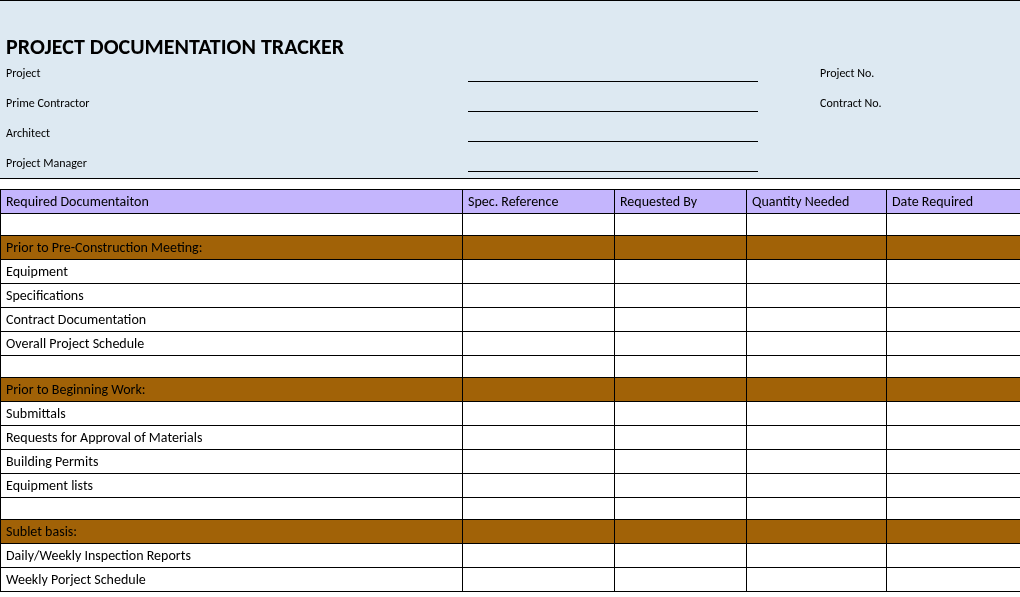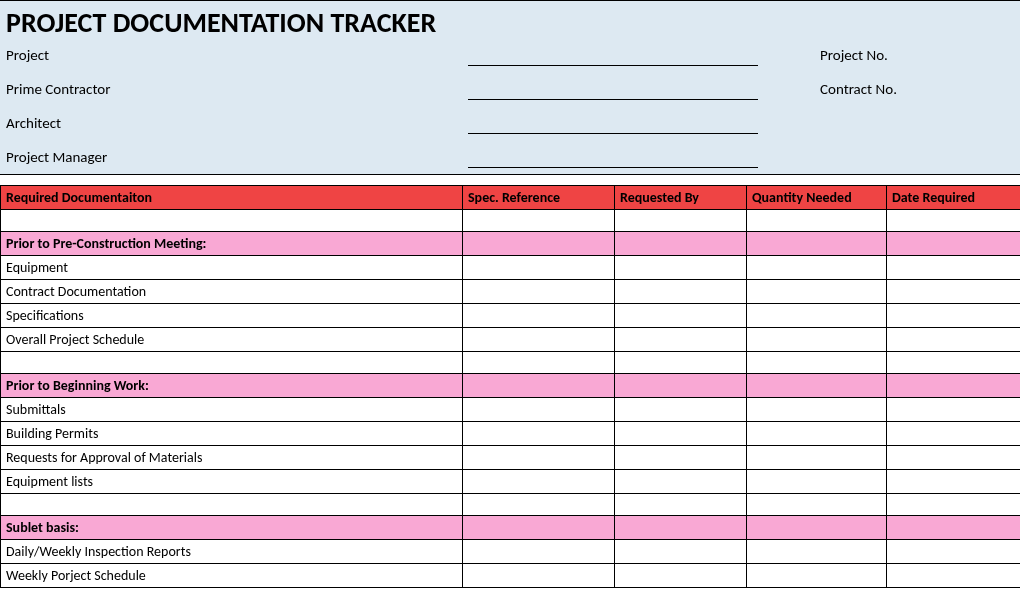--- a/index.html
+++ b/index.html
@@ -19,9 +19,10 @@
     padding: 4px 6px 6px 6px;
   }
   .title {
-    font-size: 28px;
+    font-size: 22px;
     font-weight: bold;
     margin-bottom: 4px;
+    margin-top: 28px;
   }
   .header-grid {
     display: grid;

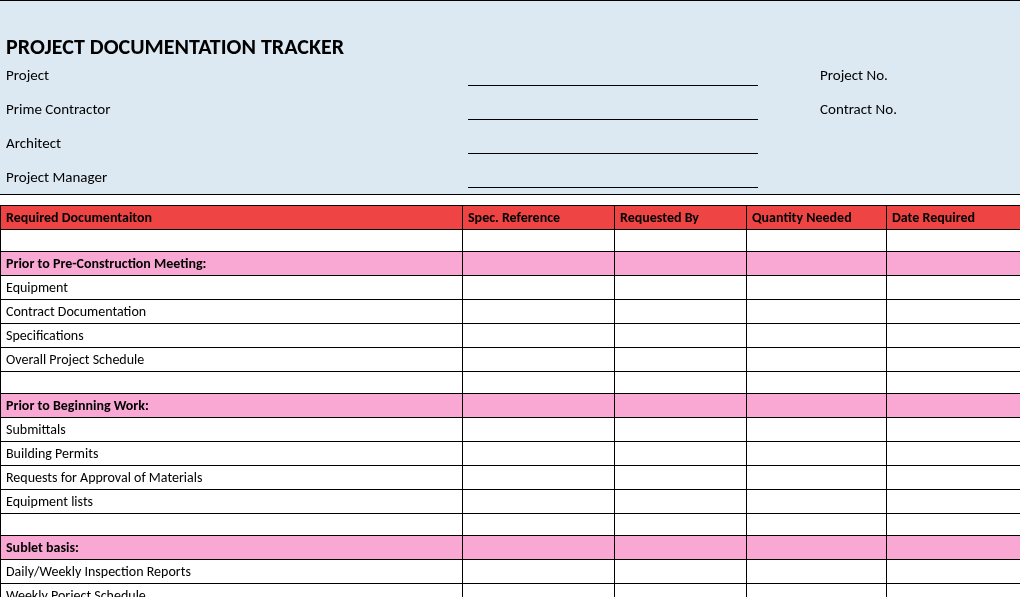--- a/index.html
+++ b/index.html
@@ -29,7 +29,7 @@
     grid-template-columns: 450px 300px 260px;
     row-gap: 2px;
     align-items: end;
-    font-size: 15px;
+    font-size: 12px;
     gap: 12px;
   }
   .header-label { padding: 2px 0; }

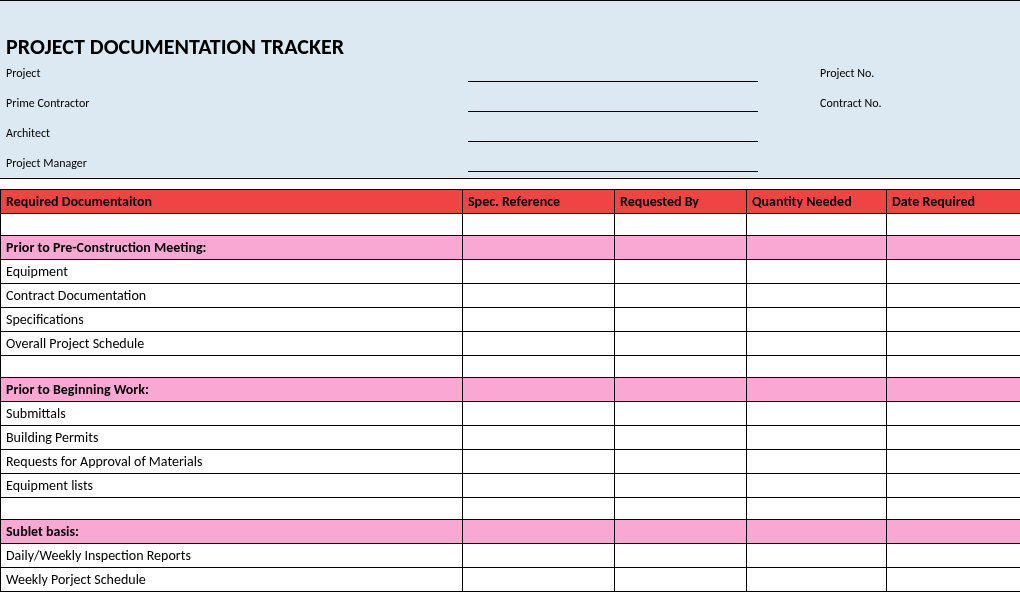--- a/index.html
+++ b/index.html
@@ -57,8 +57,8 @@
     vertical-align: middle;
   }
   th {
-    background: #ef4444;
-    font-weight: bold;
+    background: #c4b5fd;
+    font-weight: normal;
   }
   th.col-doc { text-align: left; }
   th.col-data { text-align: left; }

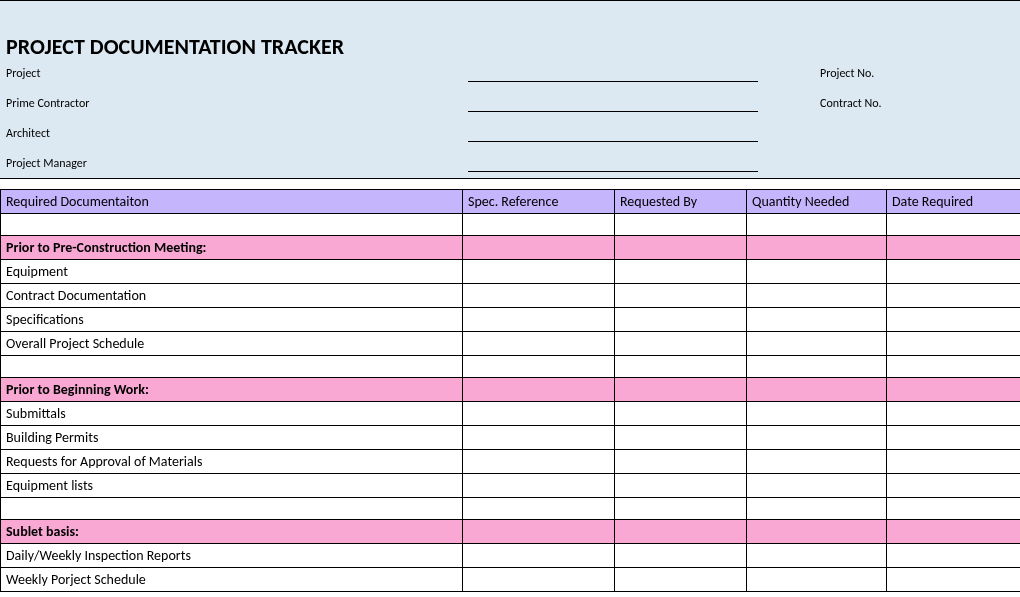--- a/index.html
+++ b/index.html
@@ -63,8 +63,8 @@
   th.col-doc { text-align: left; }
   th.col-data { text-align: left; }
   .section-row td {
-    background: #f9a8d4;
-    font-weight: bold;
+    background: #a16207;
+    font-weight: normal;
   }
   .blank-sep td {
     background: #fff;

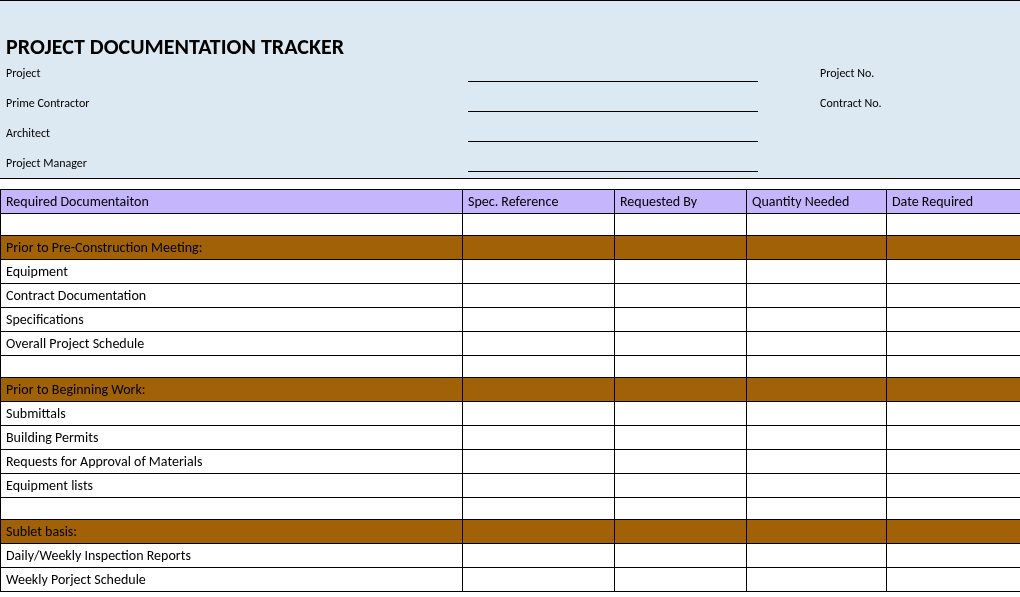--- a/index.html
+++ b/index.html
@@ -143,14 +143,14 @@
         <td></td>
       </tr>
       <tr>
+        <td>Specifications</td>
+        <td></td>
+        <td></td>
+        <td></td>
+        <td></td>
+      </tr>
+      <tr>
         <td>Contract Documentation</td>
-        <td></td>
-        <td></td>
-        <td></td>
-        <td></td>
-      </tr>
-      <tr>
-        <td>Specifications</td>
         <td></td>
         <td></td>
         <td></td>

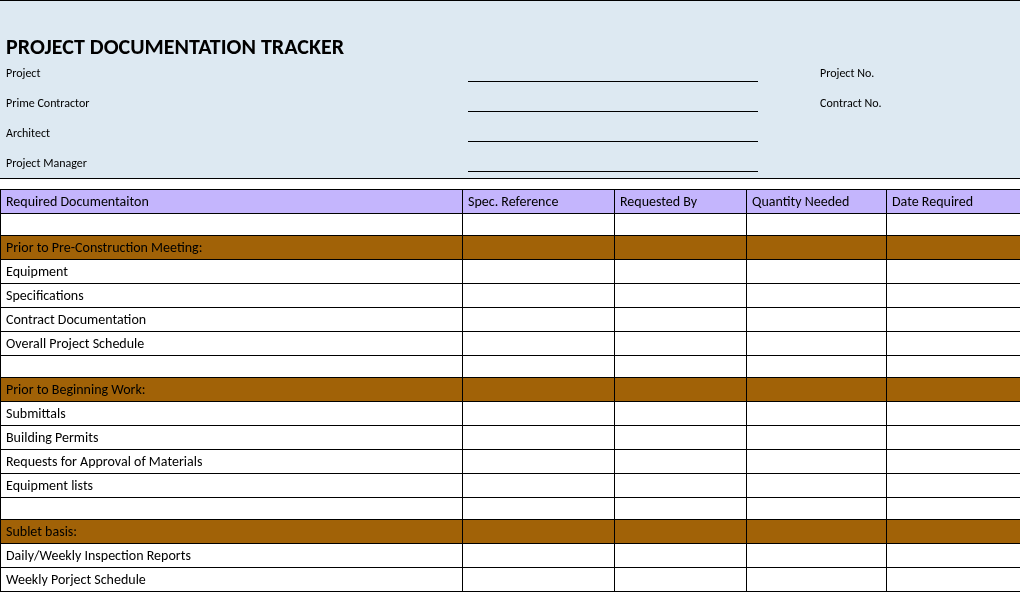--- a/index.html
+++ b/index.html
@@ -185,14 +185,14 @@
         <td></td>
       </tr>
       <tr>
+        <td>Requests for Approval of Materials</td>
+        <td></td>
+        <td></td>
+        <td></td>
+        <td></td>
+      </tr>
+      <tr>
         <td>Building Permits</td>
-        <td></td>
-        <td></td>
-        <td></td>
-        <td></td>
-      </tr>
-      <tr>
-        <td>Requests for Approval of Materials</td>
         <td></td>
         <td></td>
         <td></td>

